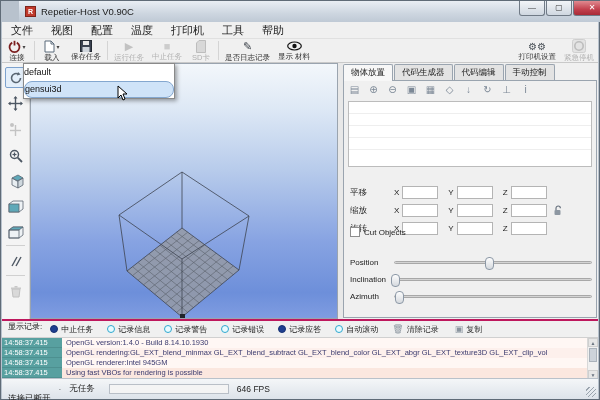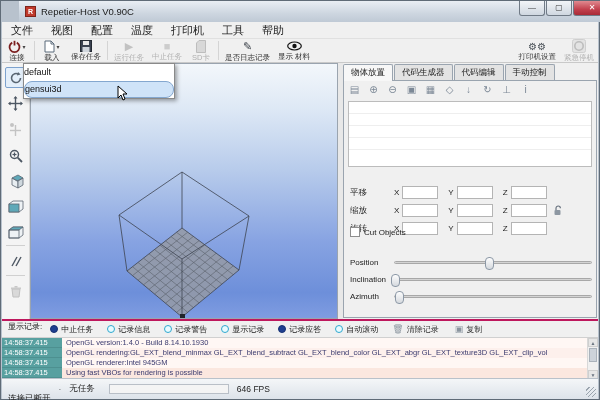--- a/index.html
+++ b/index.html
@@ -418,7 +418,7 @@
       </div>
     <div class="toggle">
         <span class="tgl-dot"></span>
-        <span>显示记录</span>
+        <span>记录错误</span>
       </div>
     <div class="toggle">
         <span class="tgl-dot on"></span>

